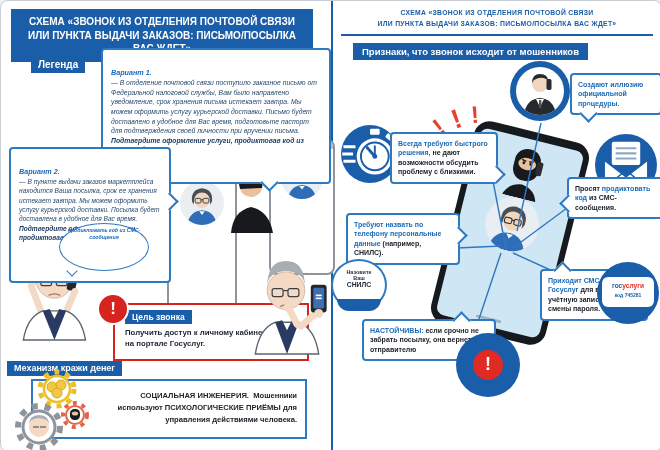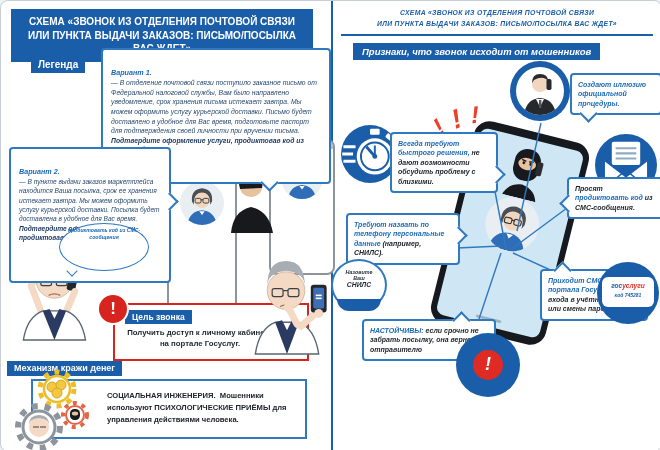--- a/index.html
+++ b/index.html
@@ -211,7 +211,7 @@
 
   <div class="abs" style="left:330px;top:0;width:2px;height:450px;background:var(--navy);"></div>
 
-  <div class="abs" style="left:332px;top:0;width:328px;height:450px;font-style:italic;">
+  <div class="abs" style="left:332px;top:0;width:328px;height:450px;">
 
     <div class="abs" style="left:8px;top:7px;width:312px;text-align:center;color:var(--navy);font-weight:700;font-size:6.8px;line-height:1.6;letter-spacing:.3px;">
       <div>СХЕМА «ЗВОНОК ИЗ ОТДЕЛЕНИЯ ПОЧТОВОЙ СВЯЗИ</div>

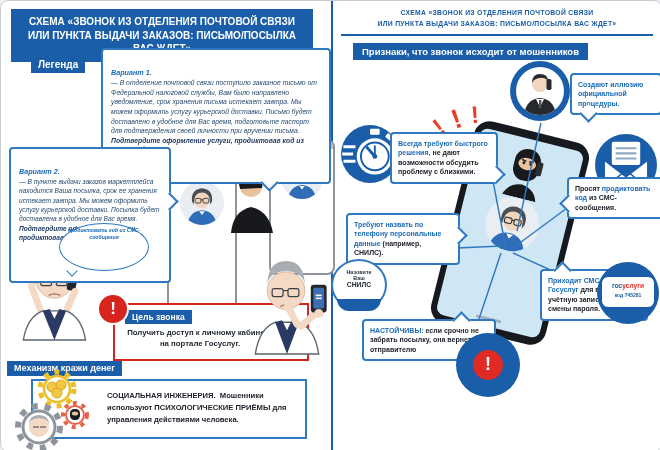--- a/index.html
+++ b/index.html
@@ -159,7 +159,7 @@
       <div class="tail down" style="left:8px;width:7px;height:7px;bottom:-5px;border-width:1.5px;"></div>
     </div>
 
-    <div class="abs" style="left:112px;top:302px;width:192px;height:54px;border:2px solid var(--red);background:#fff;z-index:4;text-align:center;">
+    <div class="abs" style="left:112px;top:302px;width:192px;height:54px;border:2px solid var(--red);background:#fff;z-index:4;">
       <div class="lab" style="position:absolute;left:10px;top:5px;font-size:8.5px;">Цель звонка</div>
       <div style="position:absolute;left:10px;top:23px;width:150px;font-size:7.8px;font-weight:700;color:#1d2430;line-height:1.4;">Получить доступ к личному кабинету на портале Госуслуг.</div>
     </div>

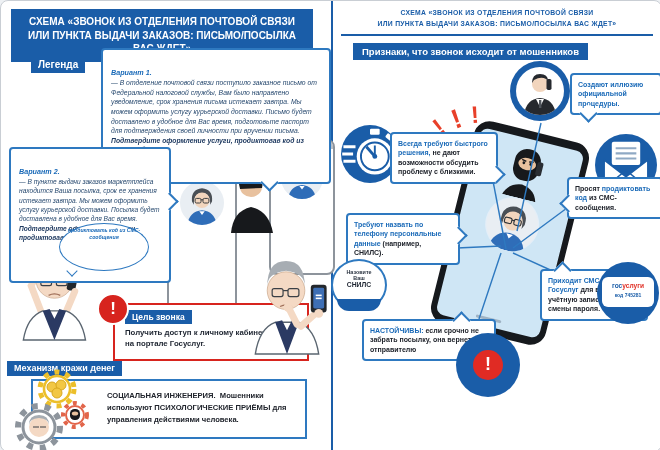--- a/index.html
+++ b/index.html
@@ -187,7 +187,7 @@
     <div class="abs lab" style="left:6px;top:360px;font-size:9px;">Механизм кражи денег</div>
 
     <div class="abs" style="left:30px;top:378px;width:272px;height:56px;border:2px solid var(--bl);background:#fff;">
-      <div style="position:absolute;left:74px;top:9px;right:8px;font-size:7.6px;font-weight:700;line-height:1.55;color:var(--dark);"><span class="sg blue">СОЦИАЛЬНАЯ ИНЖЕНЕРИЯ.</span><span class="sg">  Мошенники используют </span><span class="sg blue">ПСИХОЛОГИЧЕСКИЕ ПРИЁМЫ</span><span class="sg"> для управления действиями человека.</span></div>
+      <div style="position:absolute;left:74px;top:9px;right:8px;font-size:7.6px;font-weight:700;line-height:1.55;color:var(--dark);text-align:right;"><span class="sg blue">СОЦИАЛЬНАЯ ИНЖЕНЕРИЯ.</span><span class="sg">  Мошенники используют </span><span class="sg blue">ПСИХОЛОГИЧЕСКИЕ ПРИЁМЫ</span><span class="sg"> для управления действиями человека.</span></div>
 
       <svg style="position:absolute;left:-24px;top:-16px;width:100px;height:92px;overflow:visible;" viewBox="0 0 100 92">
         <circle cx="48" cy="24" r="17" fill="none" stroke="#ecbf2a" stroke-width="5" stroke-dasharray="5 6"></circle>

